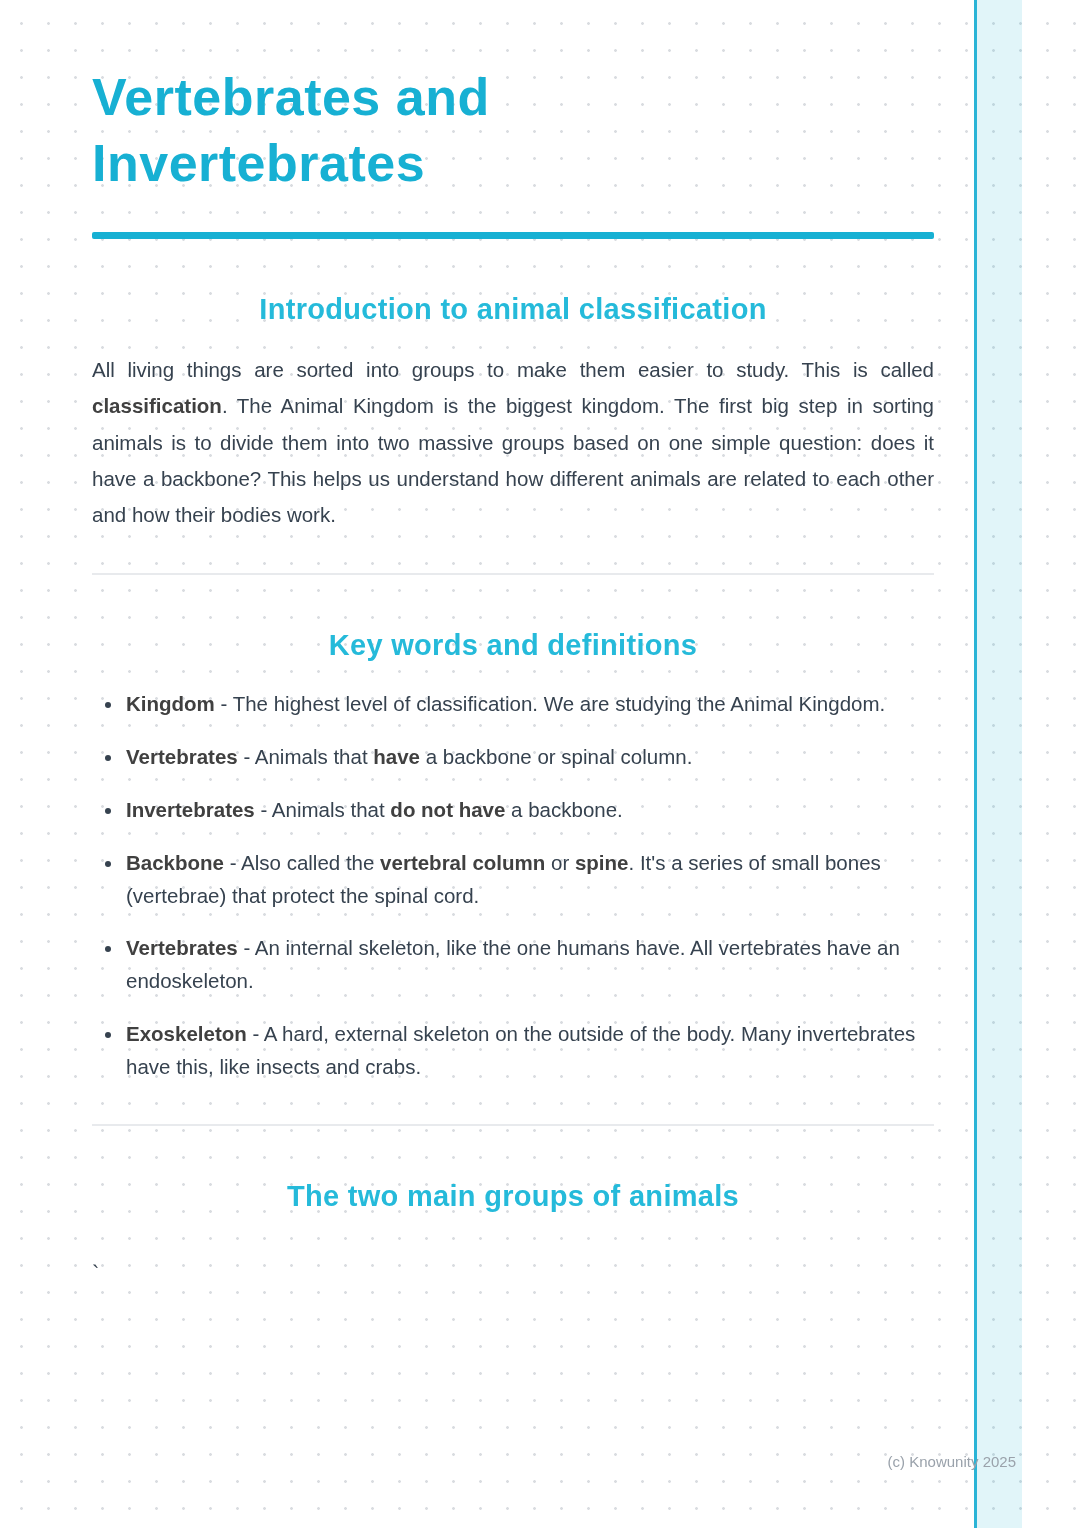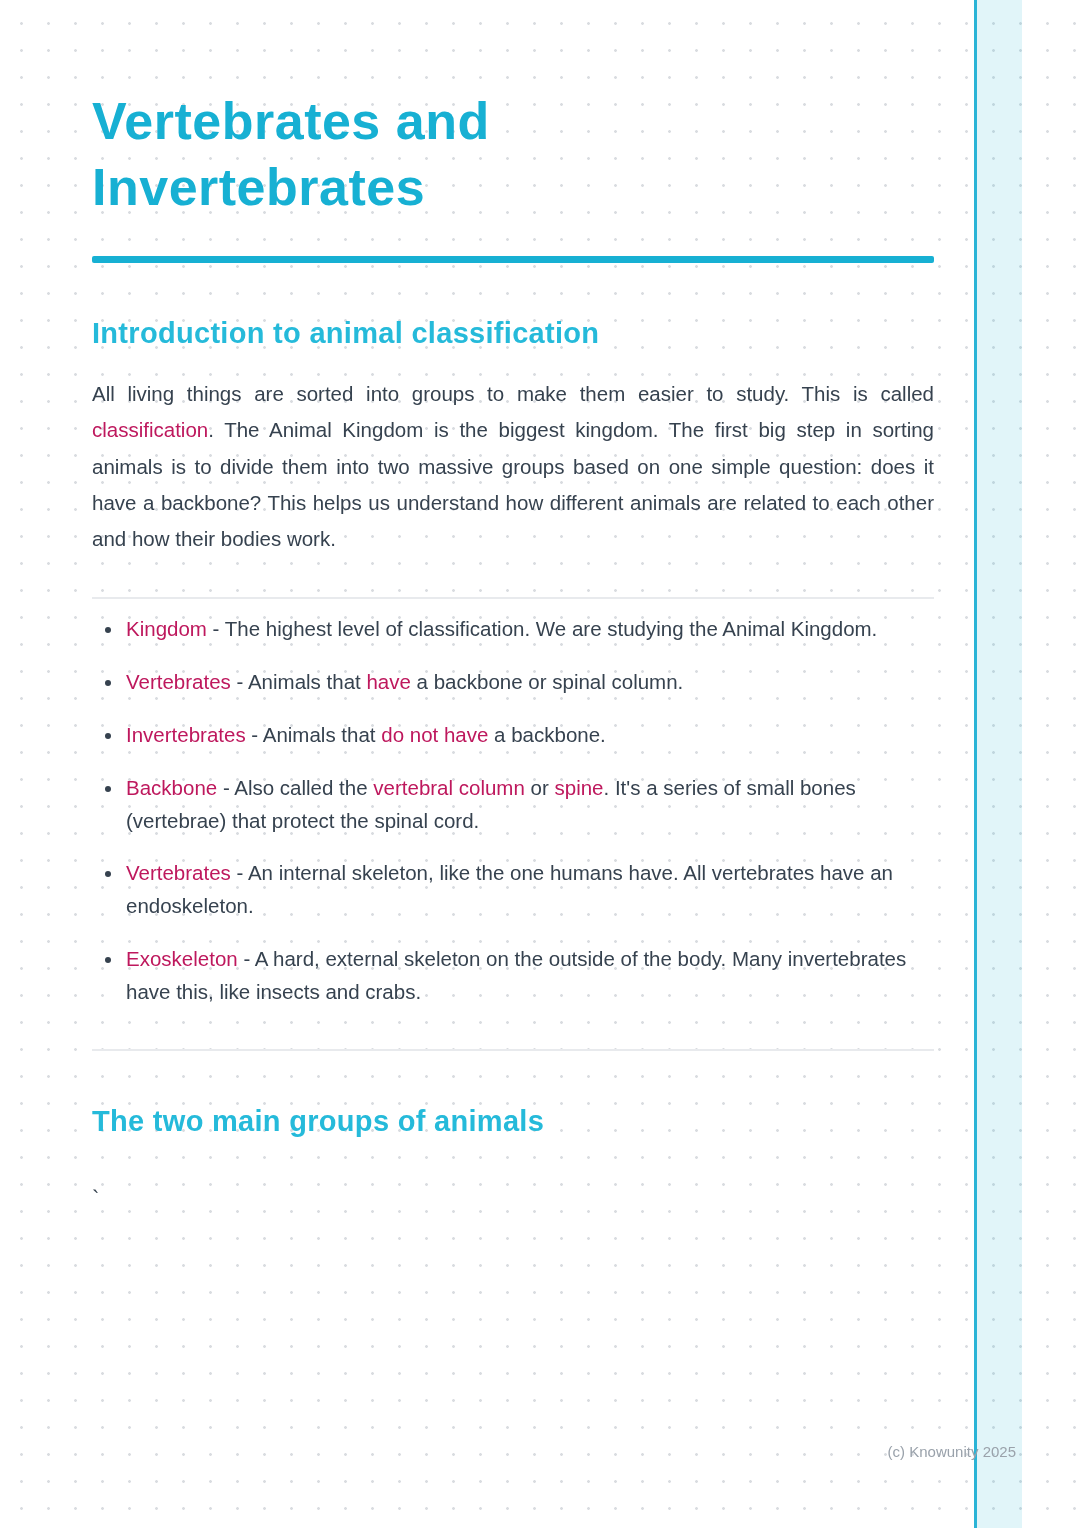--- a/index.html
+++ b/index.html
@@ -31,7 +31,7 @@
   .content{
     position:relative;
     z-index:1;
-    padding:88px 146px 0 92px;
+    padding:64px 146px 0 92px;
   }
   h1.title{
     color:var(--accent);

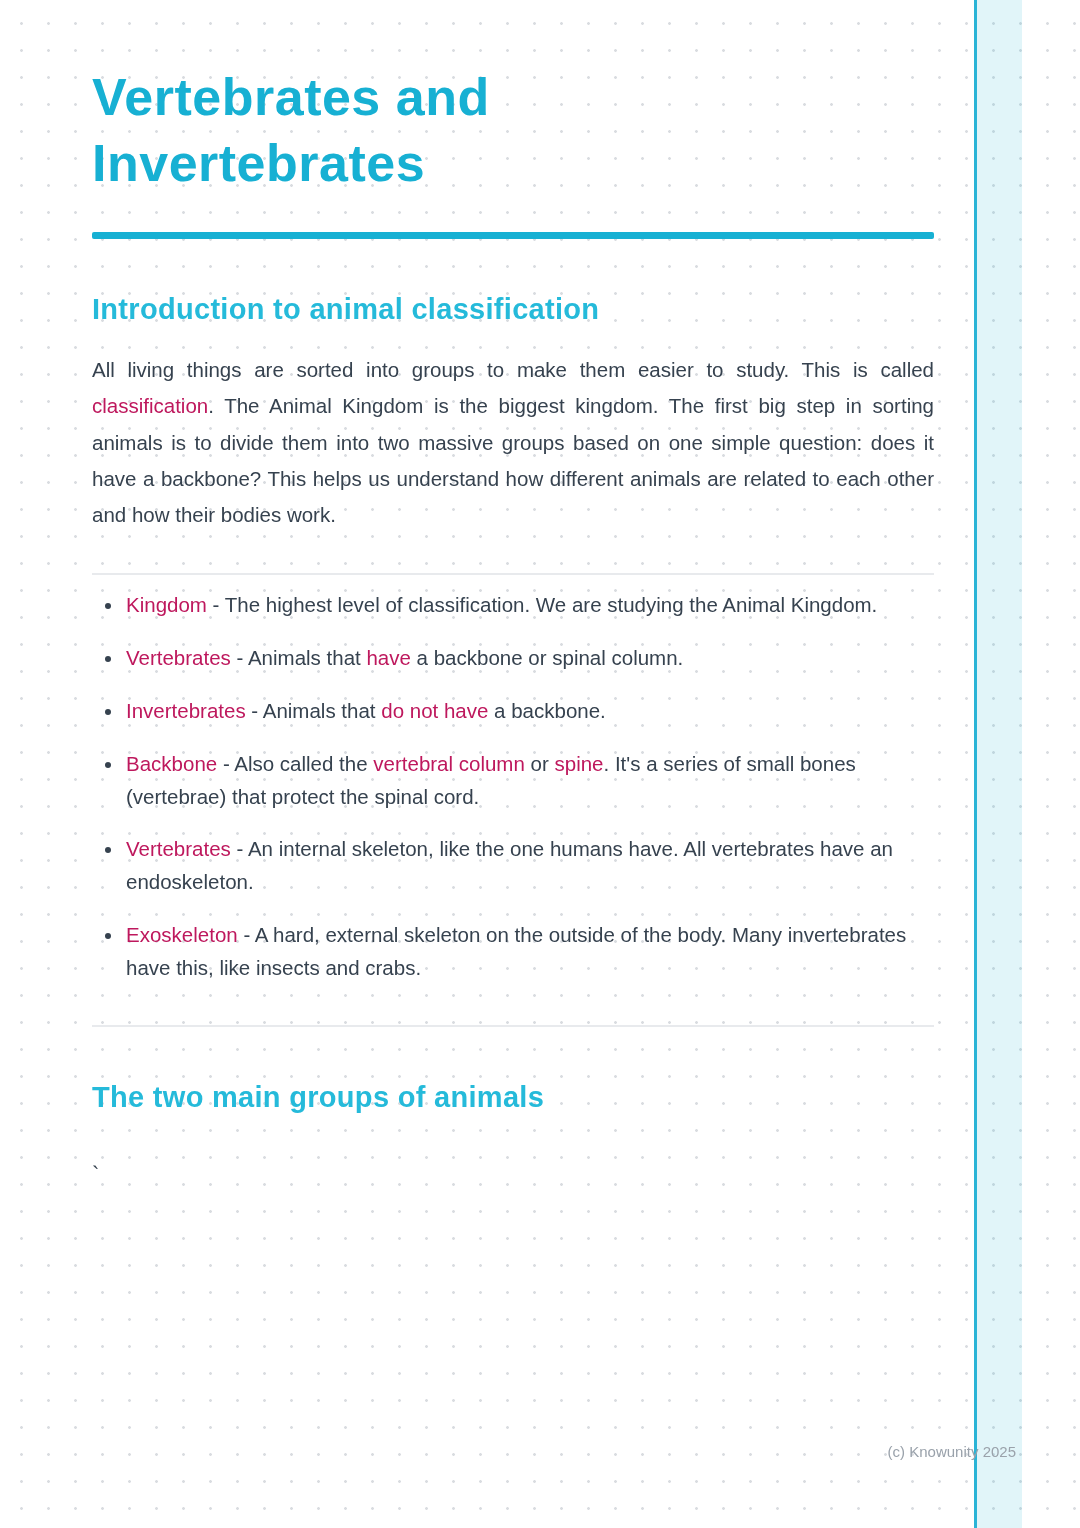--- a/index.html
+++ b/index.html
@@ -55,6 +55,7 @@
     letter-spacing:0.3px;
     margin-top:54px;
     margin-bottom:26px;
+    text-align:center;
   }
   p.para{
     font-size:20.5px;

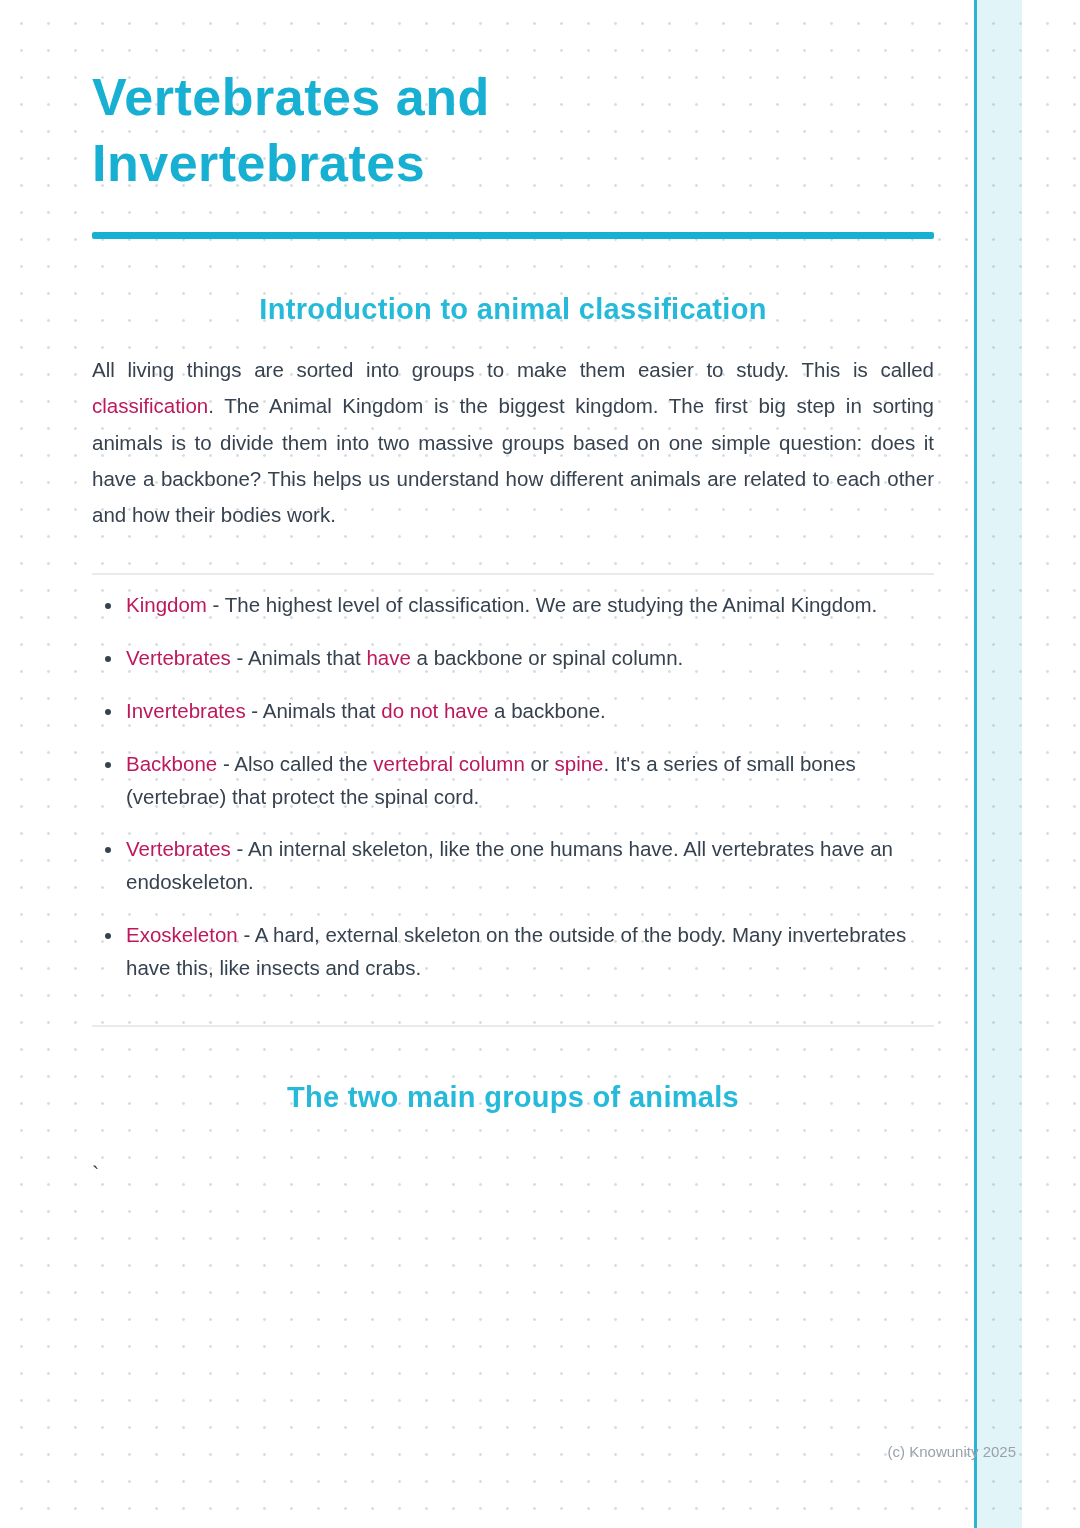--- a/index.html
+++ b/index.html
@@ -80,7 +80,7 @@
     margin-bottom:20px;
     padding-left:2px;
   }
-  strong{ font-weight:normal; color:#be185d; }
+  strong{ font-weight:bold; color:#404040; }
   .stray{
     margin-top:48px;
     font-size:22px;

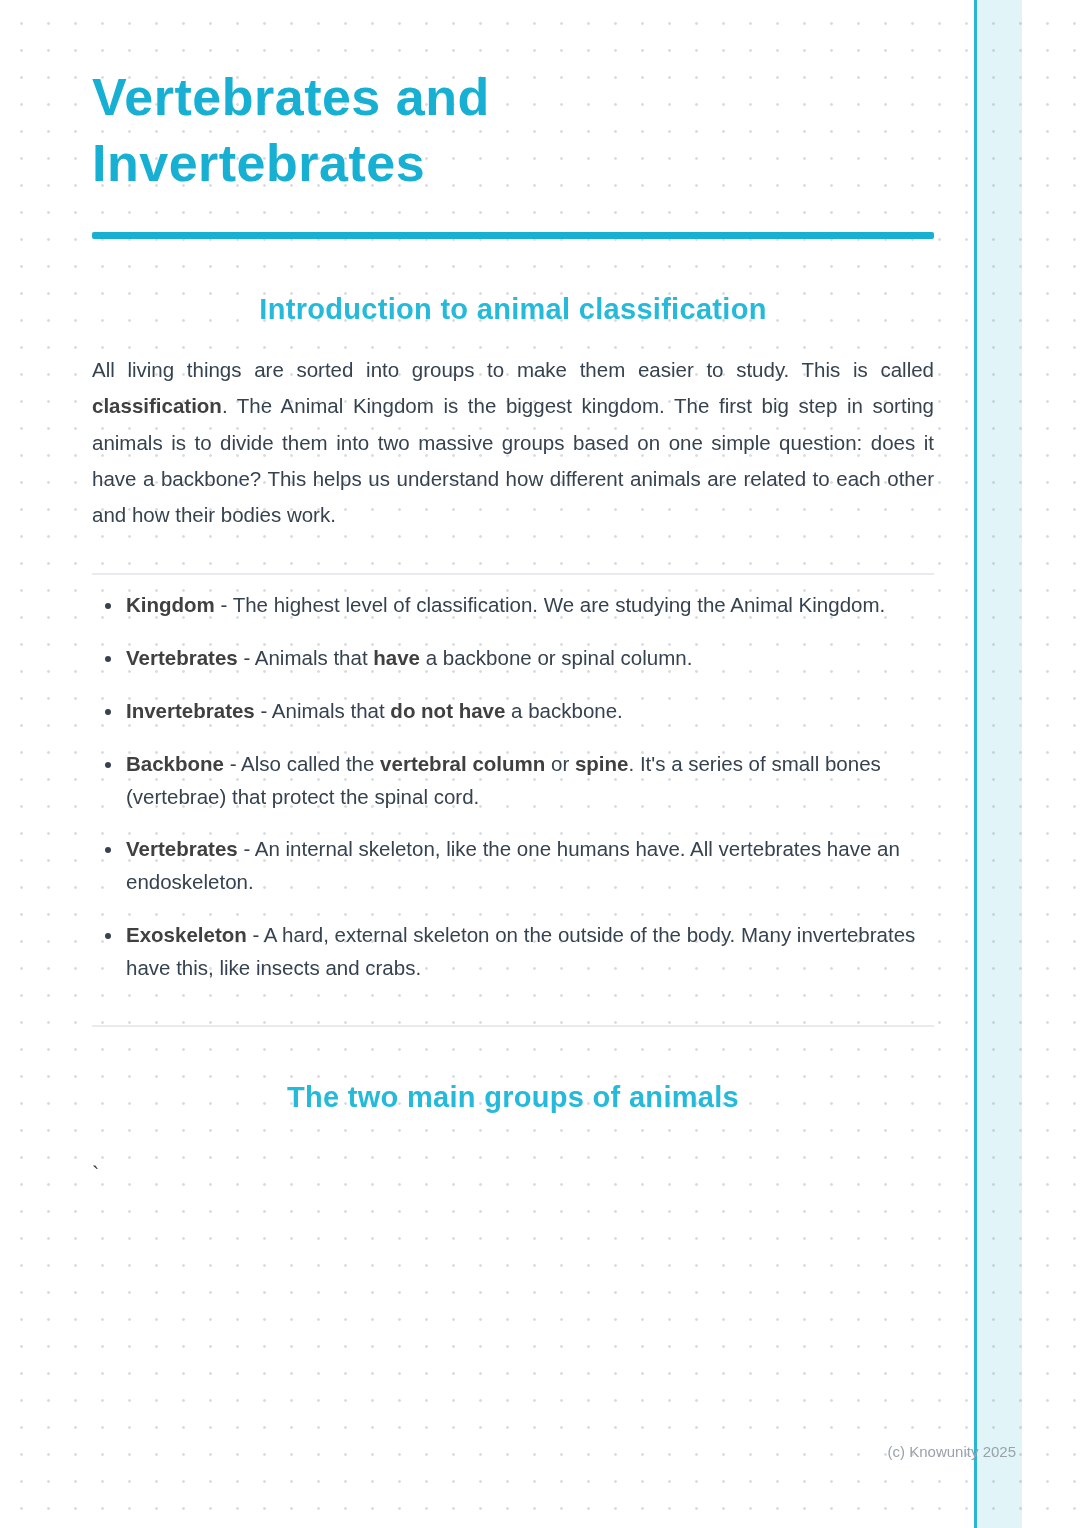--- a/index.html
+++ b/index.html
@@ -114,6 +114,7 @@
   <hr class="divider">
 
   <section>
+    <h2 class="section-heading">Key words and definitions</h2>
     <ul class="kw-list">
         <li><strong>Kingdom</strong><span> - The highest level of classification. We are studying the Animal Kingdom.</span></li>
         <li><strong>Vertebrates</strong><span> - Animals that </span><strong>have</strong><span> a backbone or spinal column.</span></li>

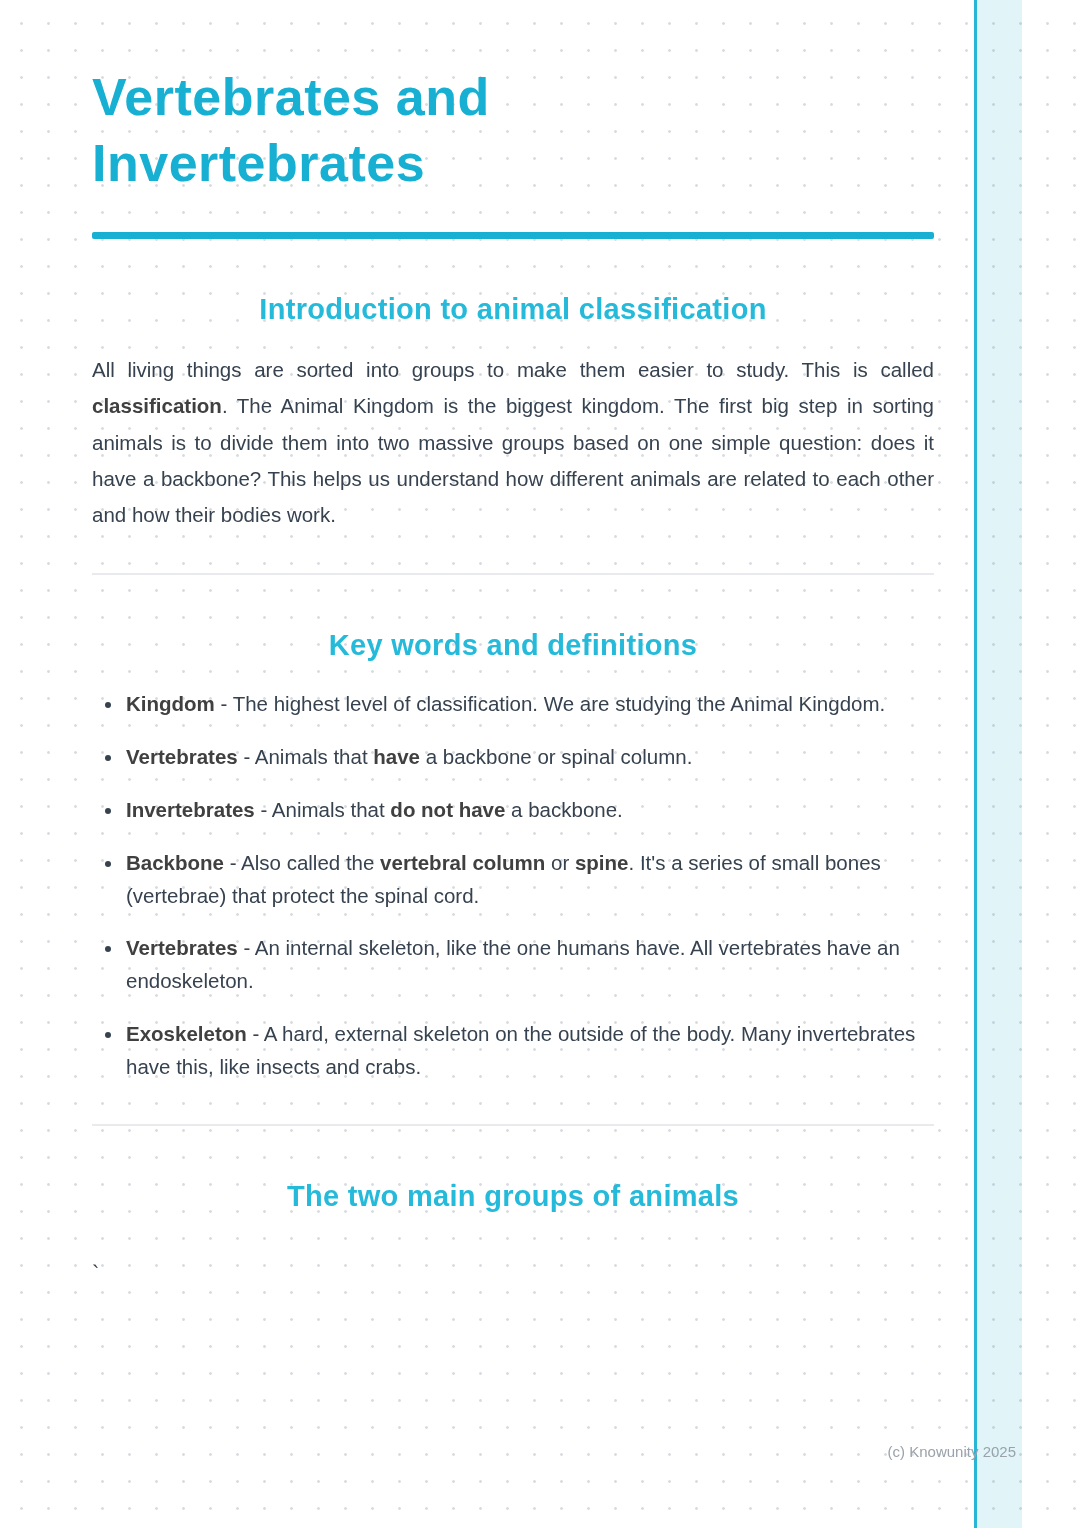--- a/index.html
+++ b/index.html
@@ -89,7 +89,7 @@
   .footer{
     position:absolute;
     right:64px;
-    bottom:68px;
+    bottom:58px;
     z-index:2;
     font-size:15px;
     color:var(--muted);

